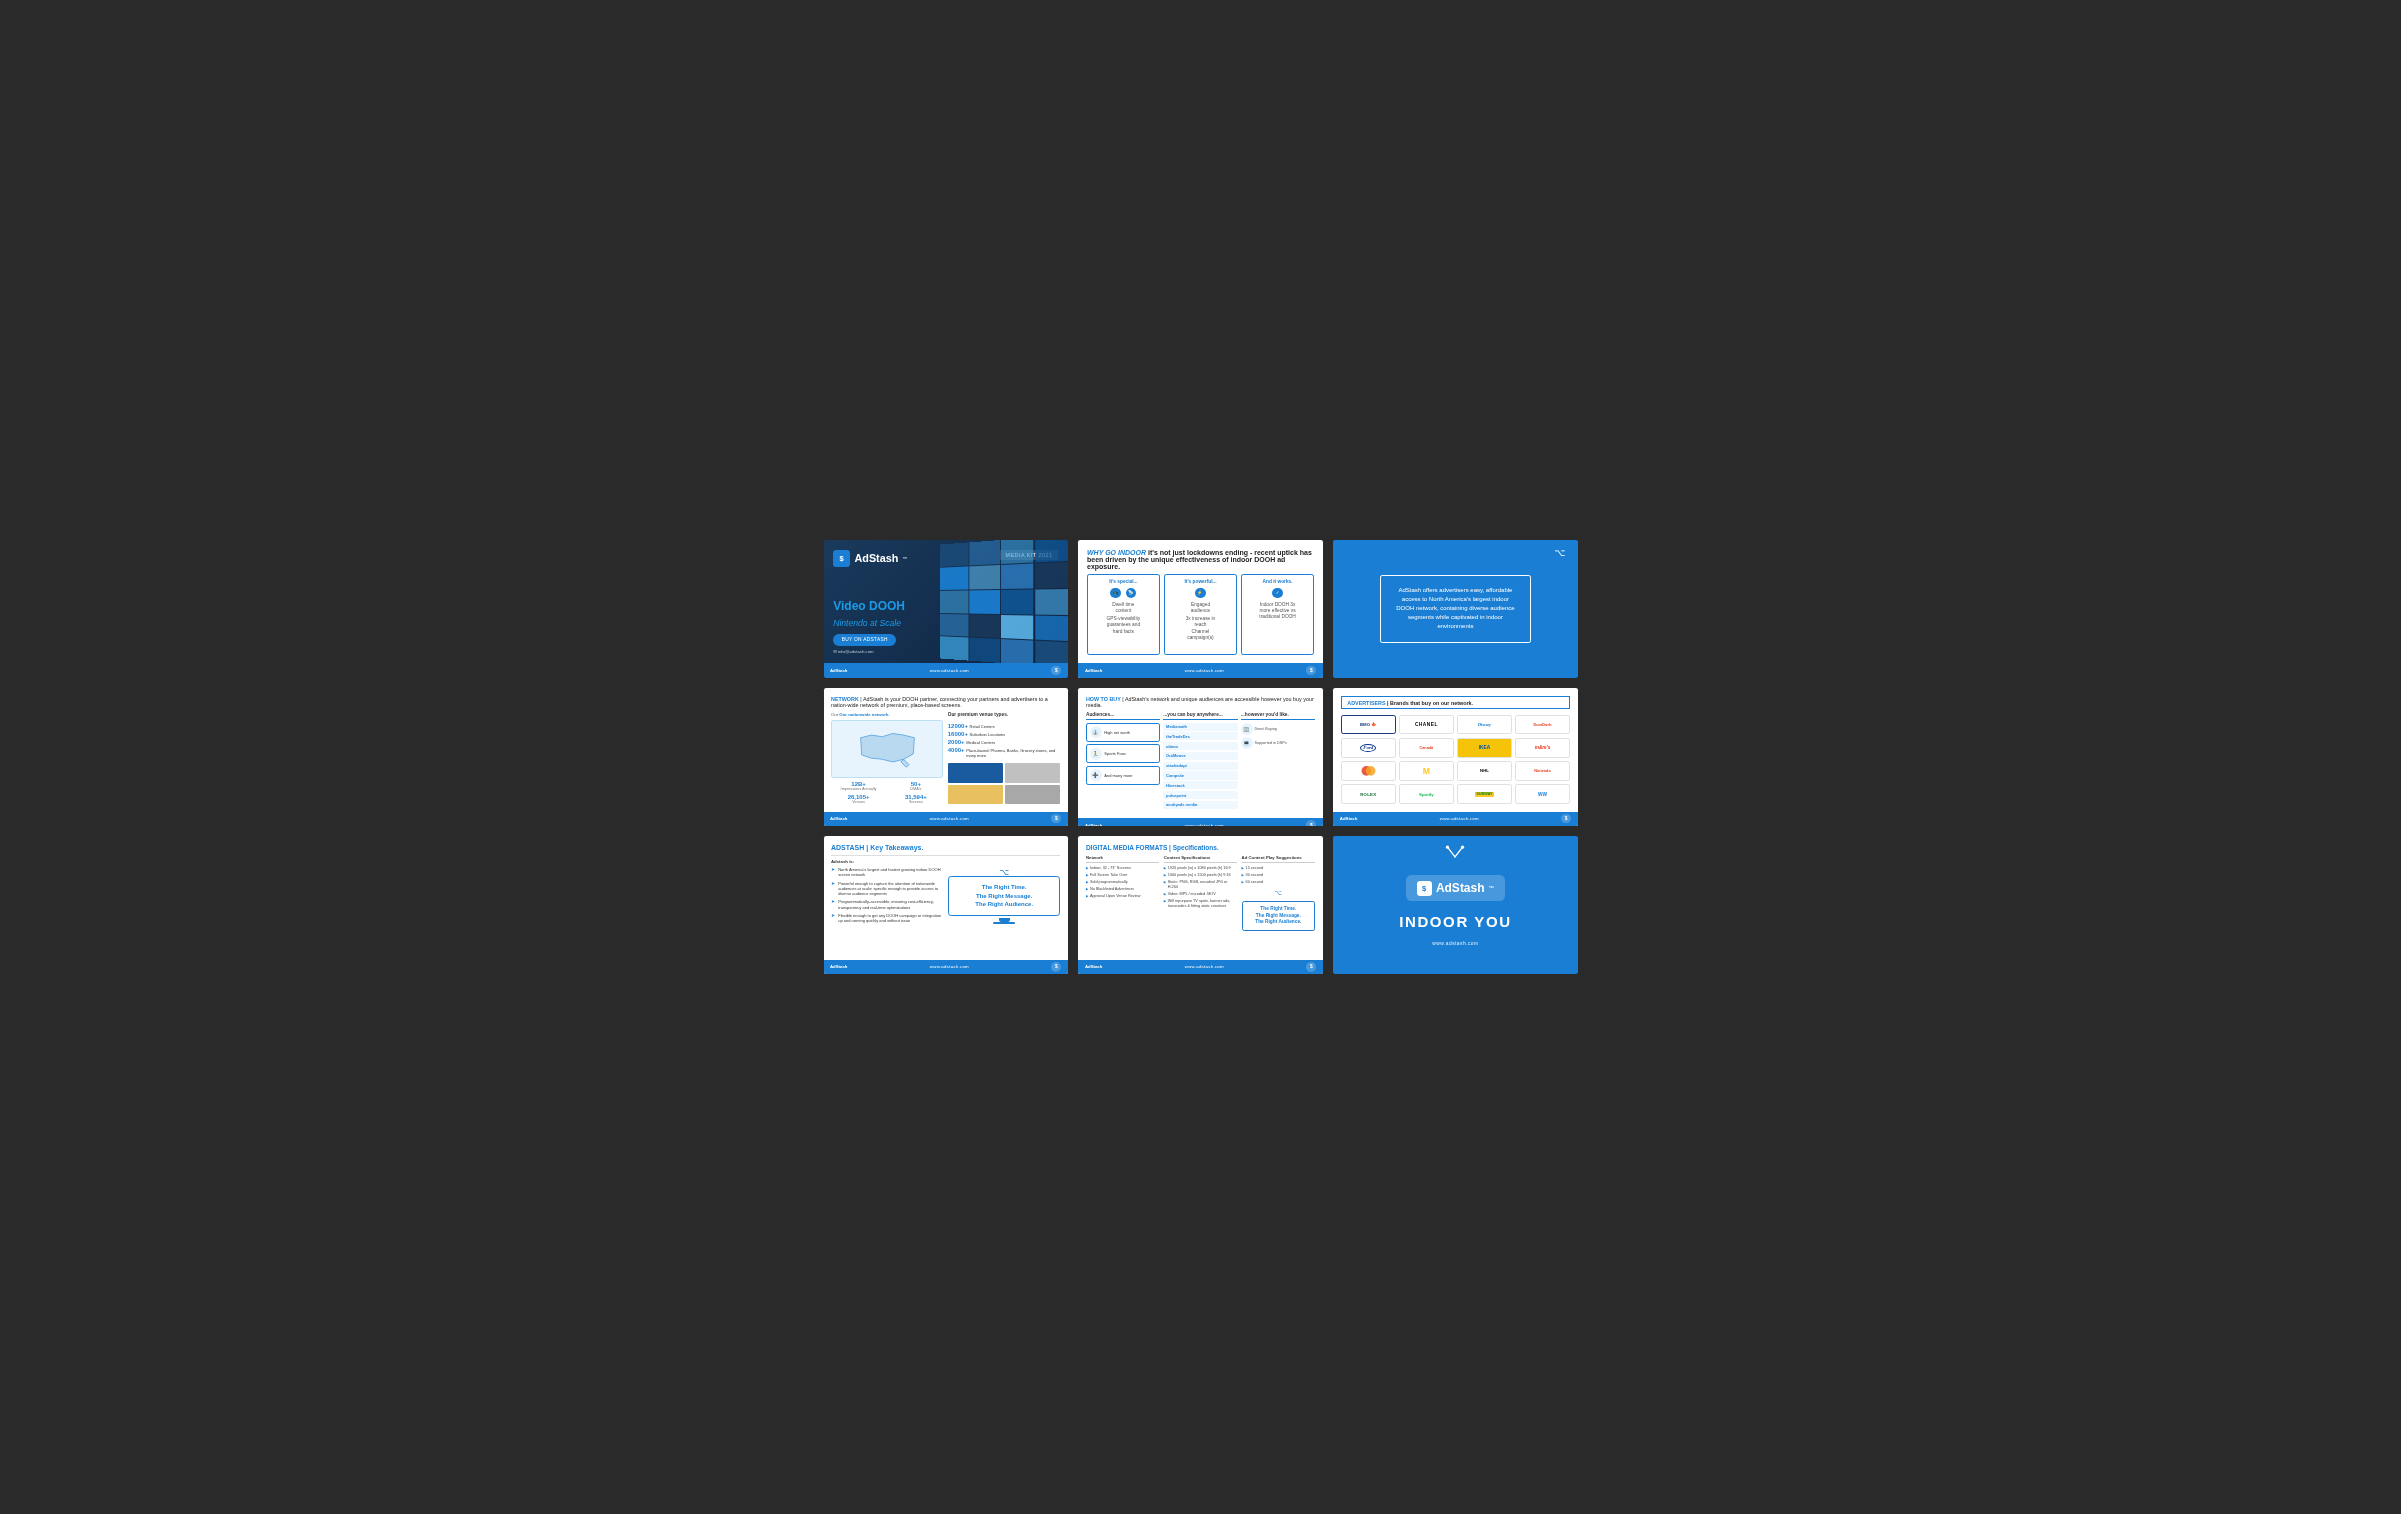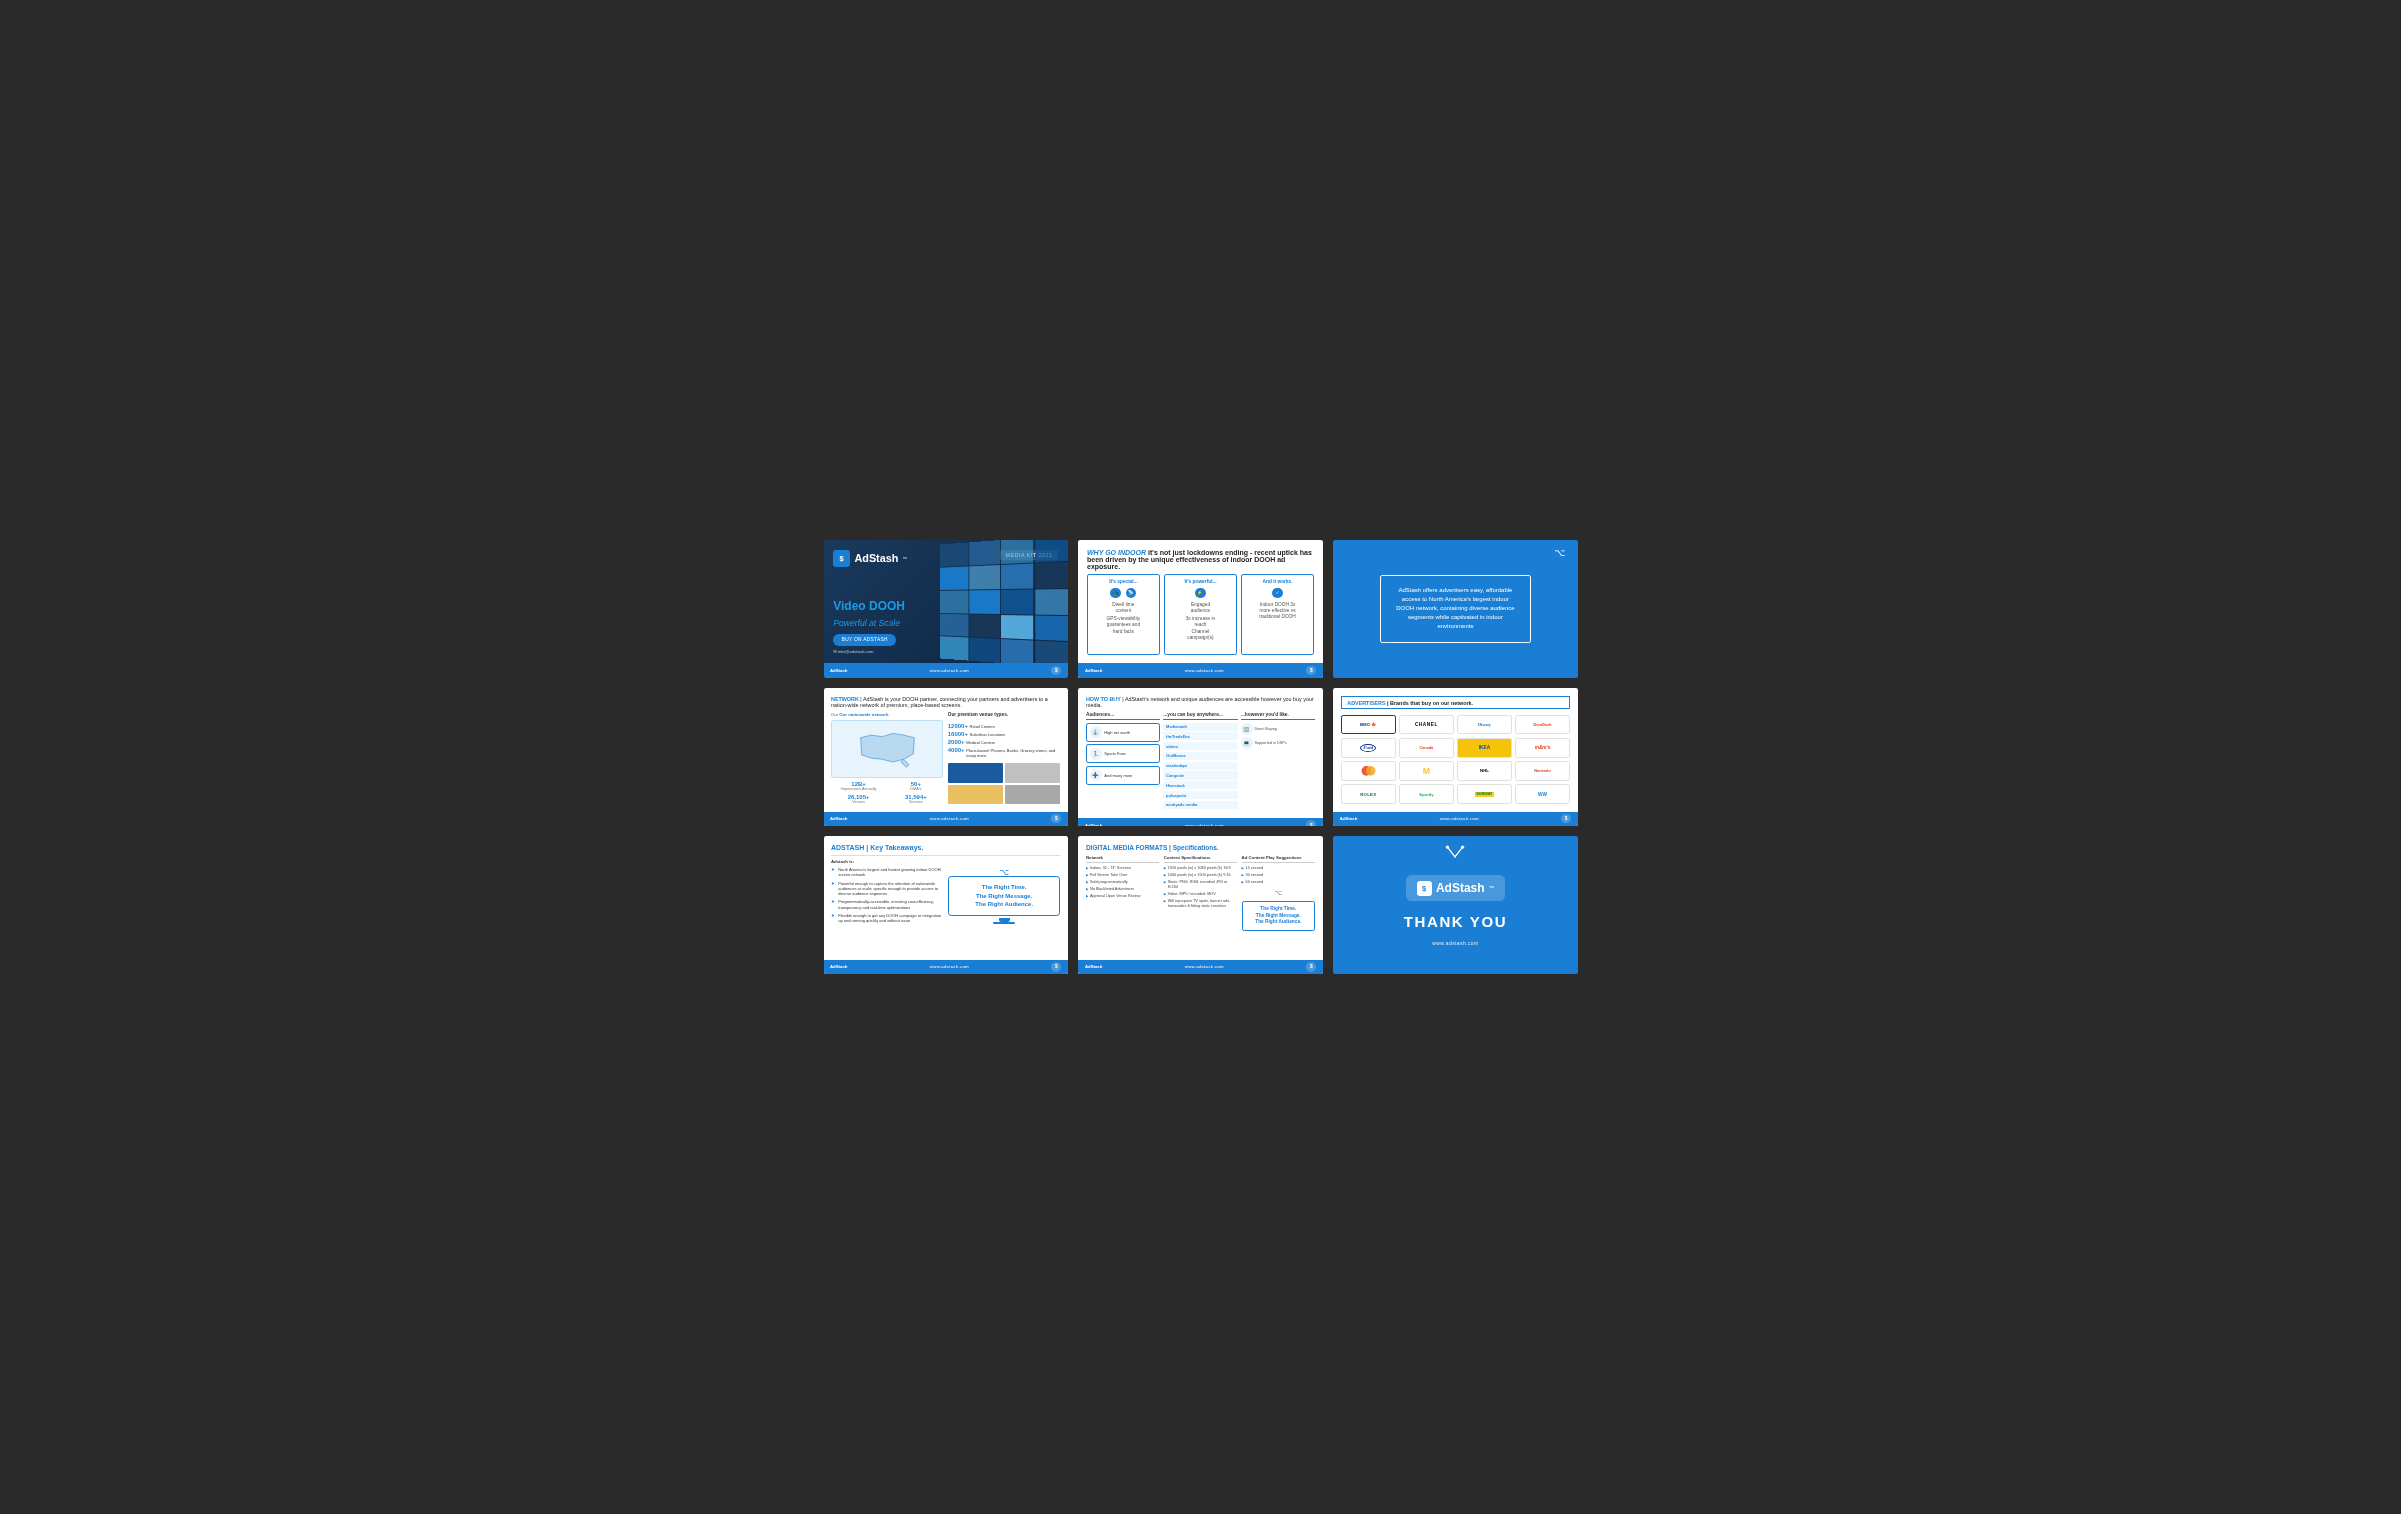--- a/index.html
+++ b/index.html
@@ -580,7 +580,7 @@
         </div>
       </div>
       <h1>Video DOOH</h1>
-      <div class="tagline">Powerful at Scale</div>
+      <div class="tagline">Nintendo at Scale</div>
       <div class="cta-btn">BUY ON ADSTASH</div>
       <div class="email">✉ info@adstash.com</div>
     </div>

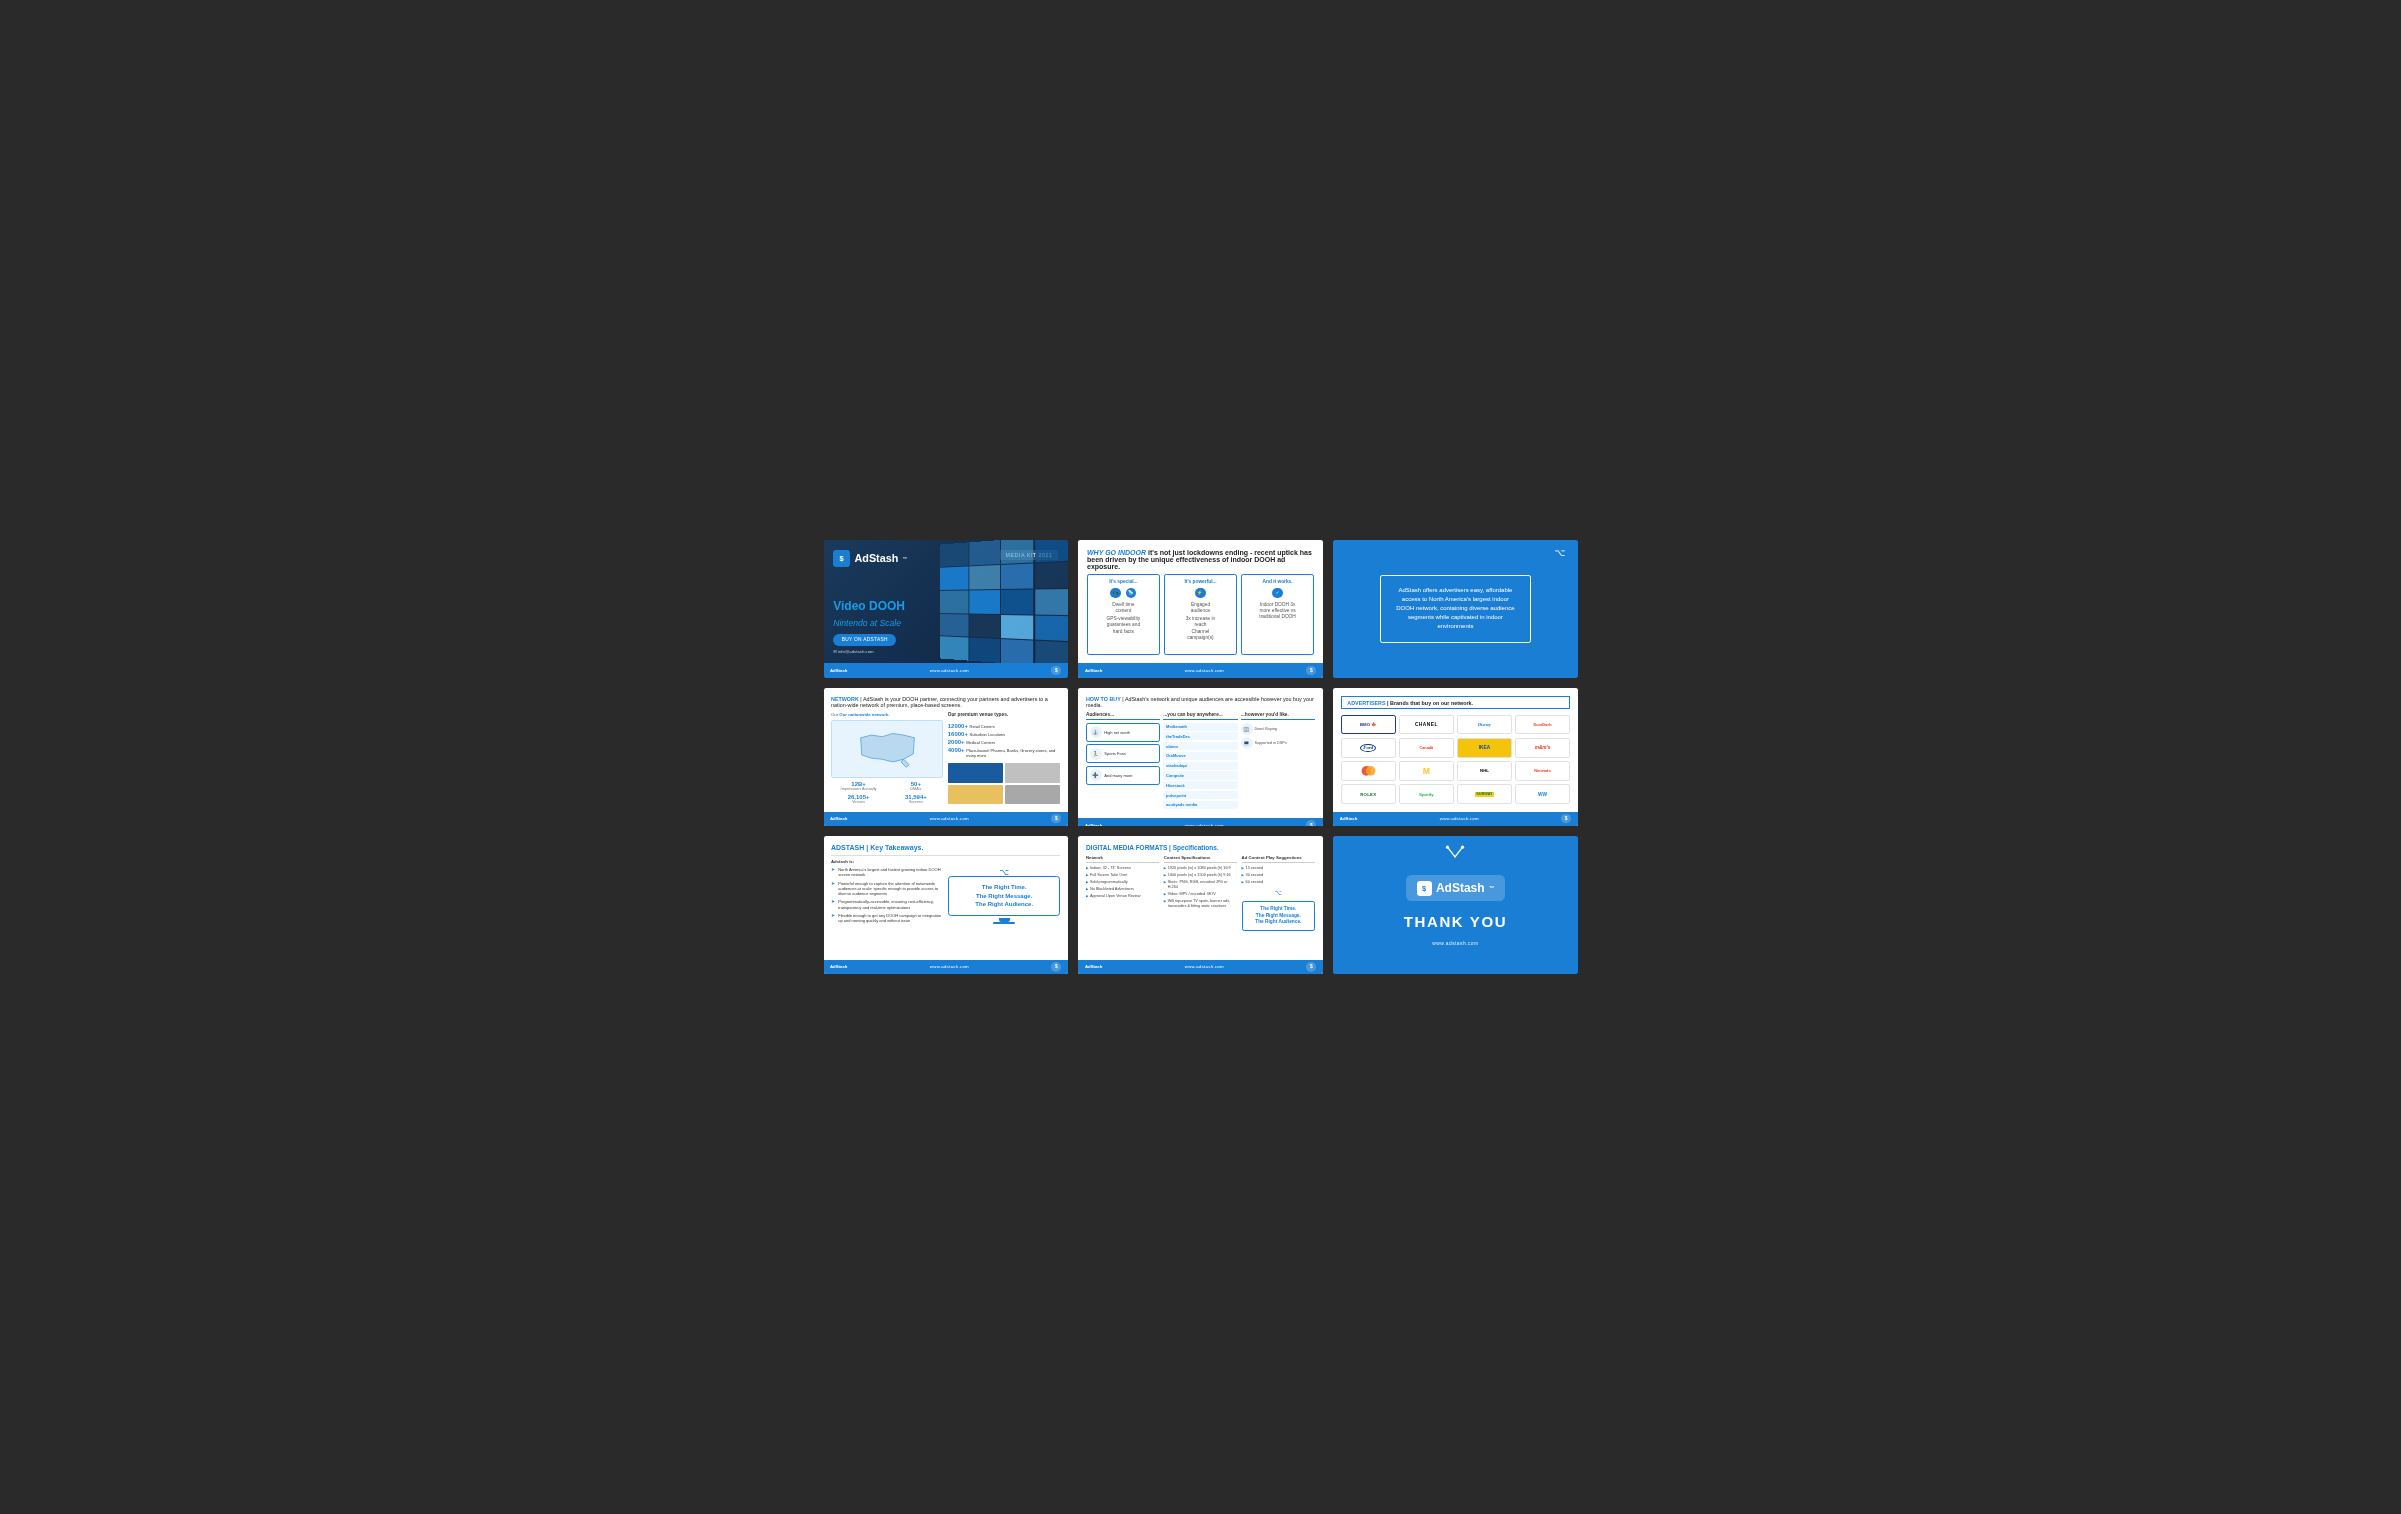--- a/index.html
+++ b/index.html
@@ -950,7 +950,7 @@
           <span style="color:white;font-size:12px;font-weight:bold;">AdStash</span>
           <span style="color:white;font-size:5.4px;vertical-align:super;">™</span>
         </div>
-        <h1 style="color:white;font-size:15px;font-weight:bold;letter-spacing:1.6px;margin-top:5.4px;">THANK YOU</h1>
+        <h1 style="color:white;font-size:15px;font-weight:bold;letter-spacing:1.6px;margin-top:5.4px;">INDOOR YOU</h1>
         <div style="color:rgba(255,255,255,0.9);font-size:4.8px;letter-spacing:0.5px;margin-top:4.3px;">www.adstash.com</div>
       </div>
     </div>

